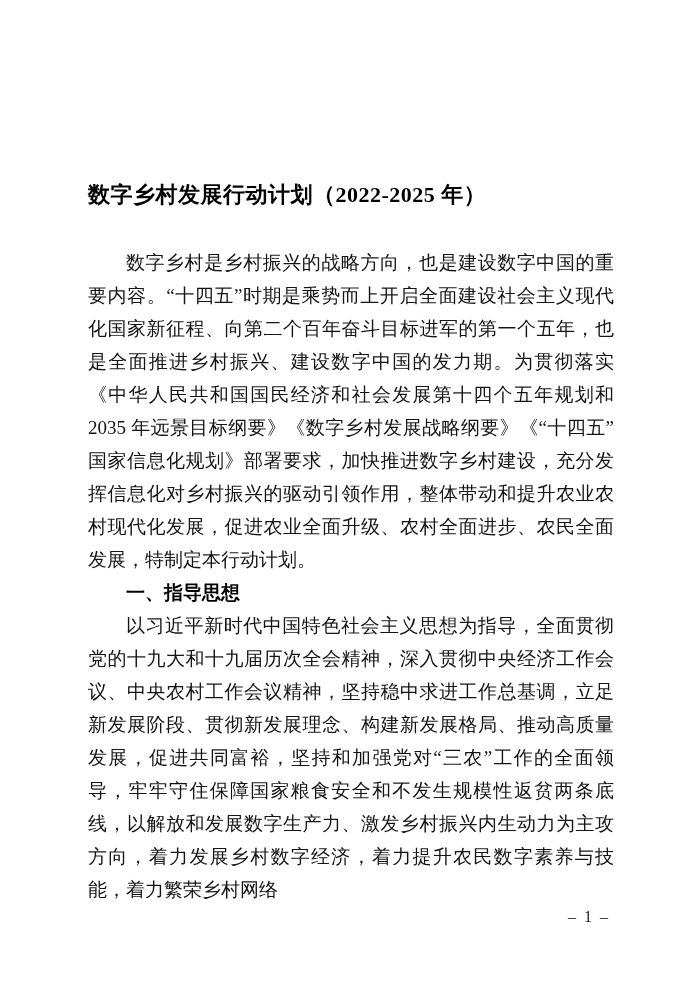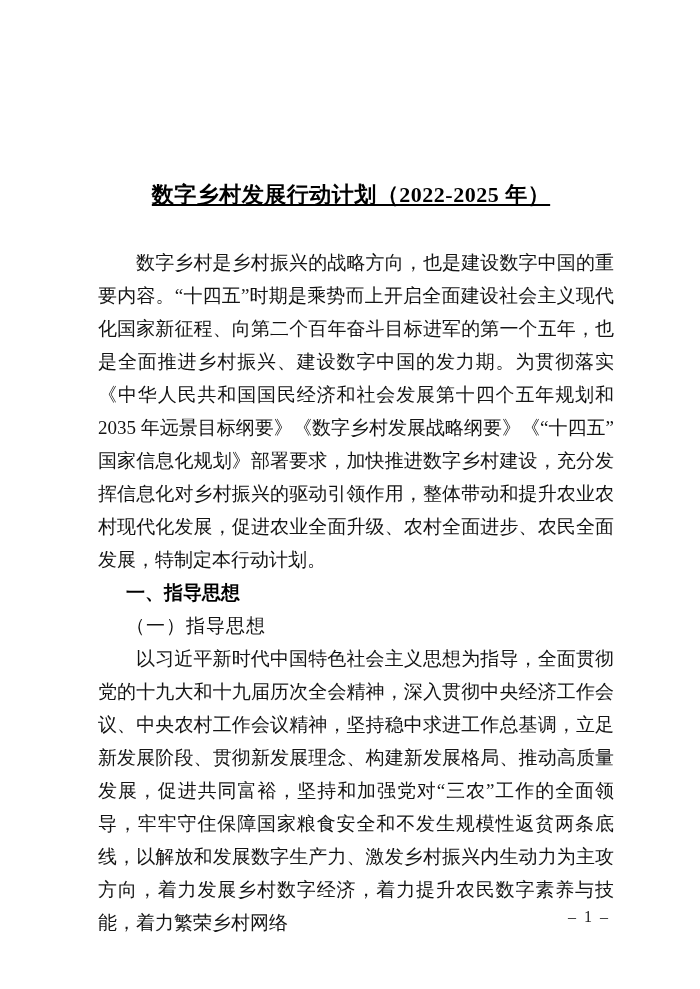--- a/index.html
+++ b/index.html
@@ -32,11 +32,10 @@
     font-size: 22px;
     font-weight: bold;
     line-height: 30px;
-    text-align: center;
+    text-align: left;
     letter-spacing: 0.5px;
     margin-bottom: 36px;
     color: #000000;
-    text-decoration: underline;
   }
 
   .body-text {

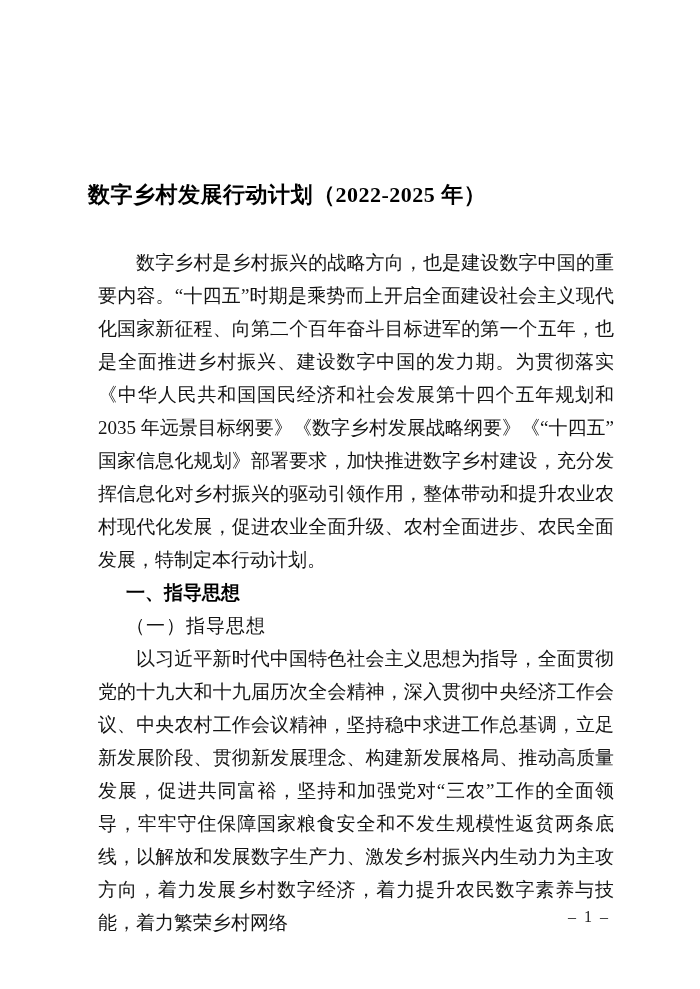--- a/index.html
+++ b/index.html
@@ -48,7 +48,6 @@
 
   .para {
     text-indent: 2em;
-    margin-left: 10px;
   }
 
   .section-heading {

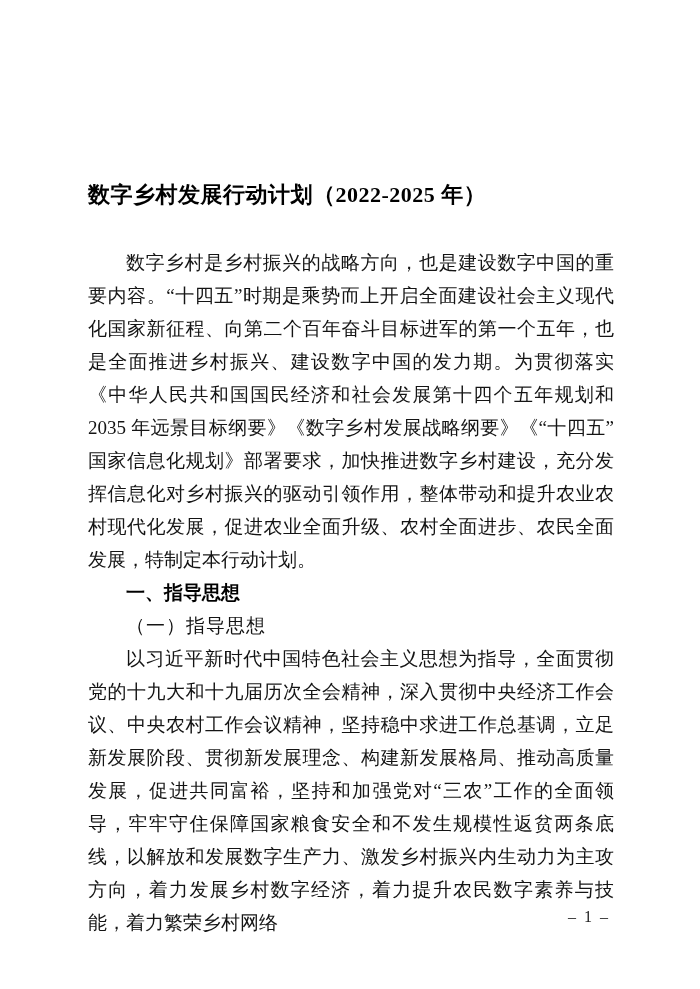--- a/index.html
+++ b/index.html
@@ -90,7 +90,6 @@
 
     <div class="section-heading">一、指导思想</div>
 
-    <div class="subsection-heading">（一）指导思想</div>
 
     <div class="body-text para">以习近平新时代中国特色社会主义思想为指导，全面贯彻党的十九大和十九届历次全会精神，深入贯彻中央经济工作会议、中央农村工作会议精神，坚持稳中求进工作总基调，立足新发展阶段、贯彻新发展理念、构建新发展格局、推动高质量发展，促进共同富裕，坚持和加强党对“三农”工作的全面领导，牢牢守住保障国家粮食安全和不发生规模性返贫两条底线，以解放和发展数字生产力、激发乡村振兴内生动力为主攻方向，着力发展乡村数字经济，着力提升农民数字素养与技能，着力繁荣乡村网络</div>
 

